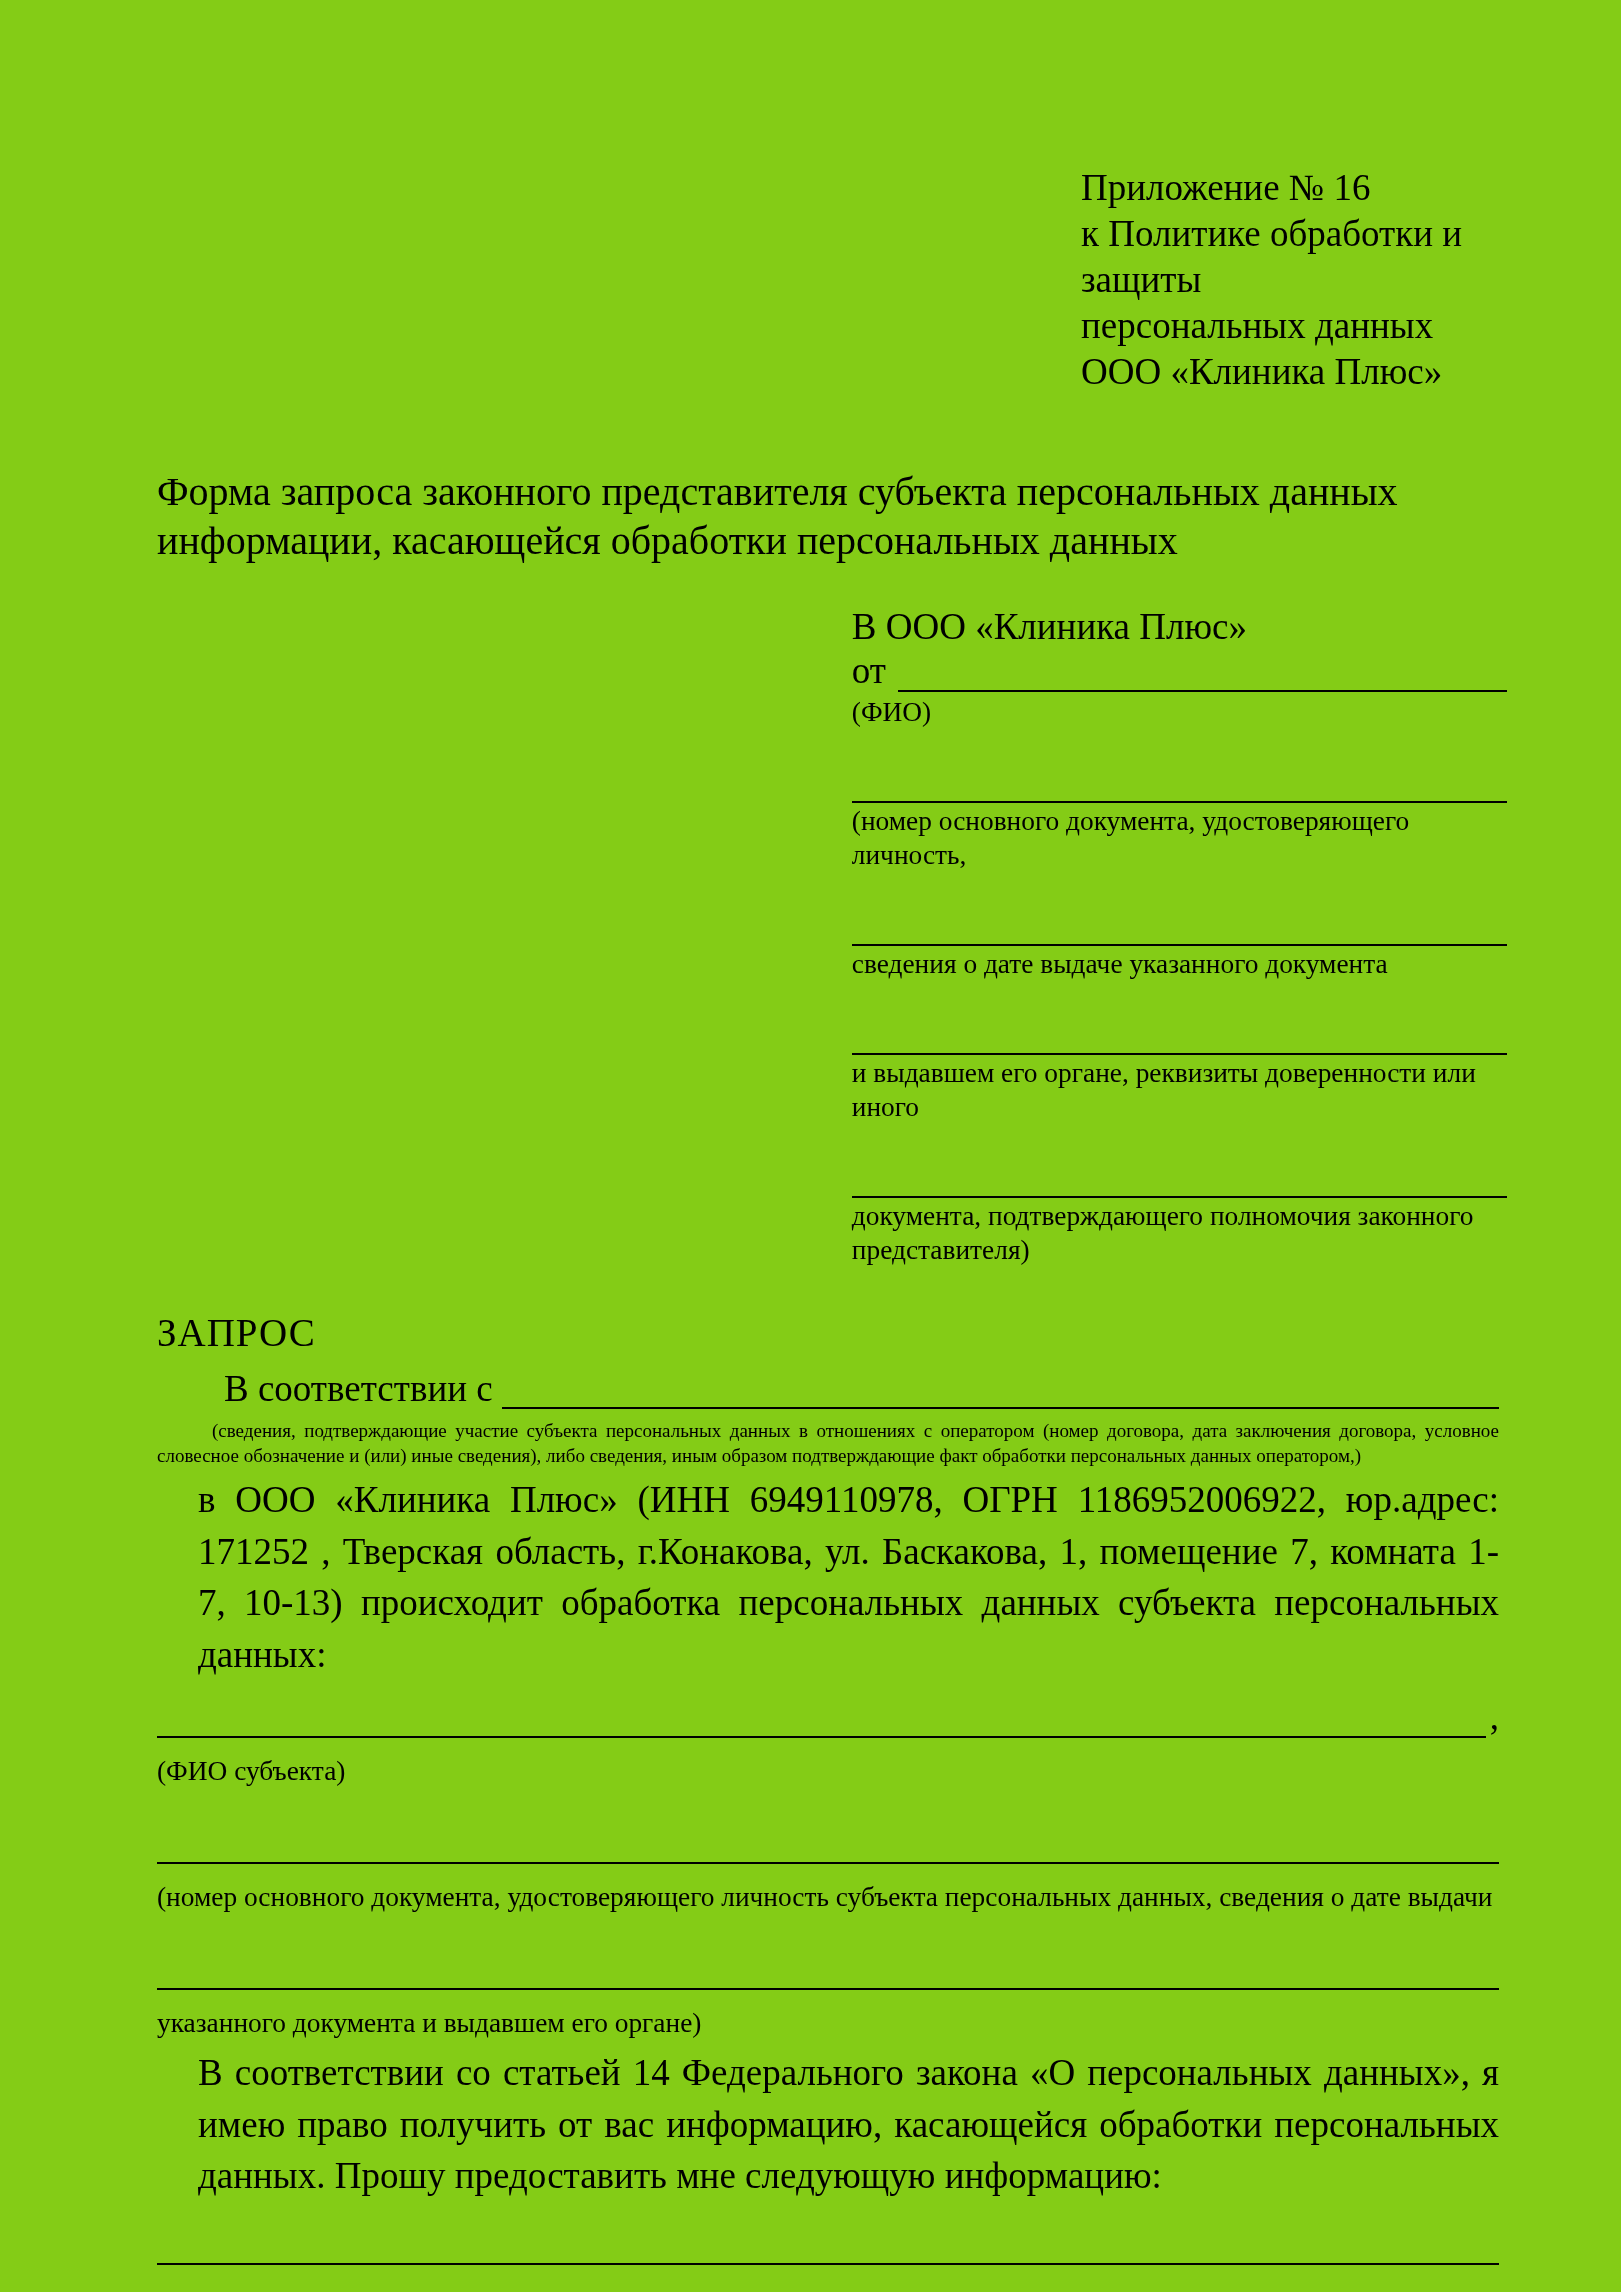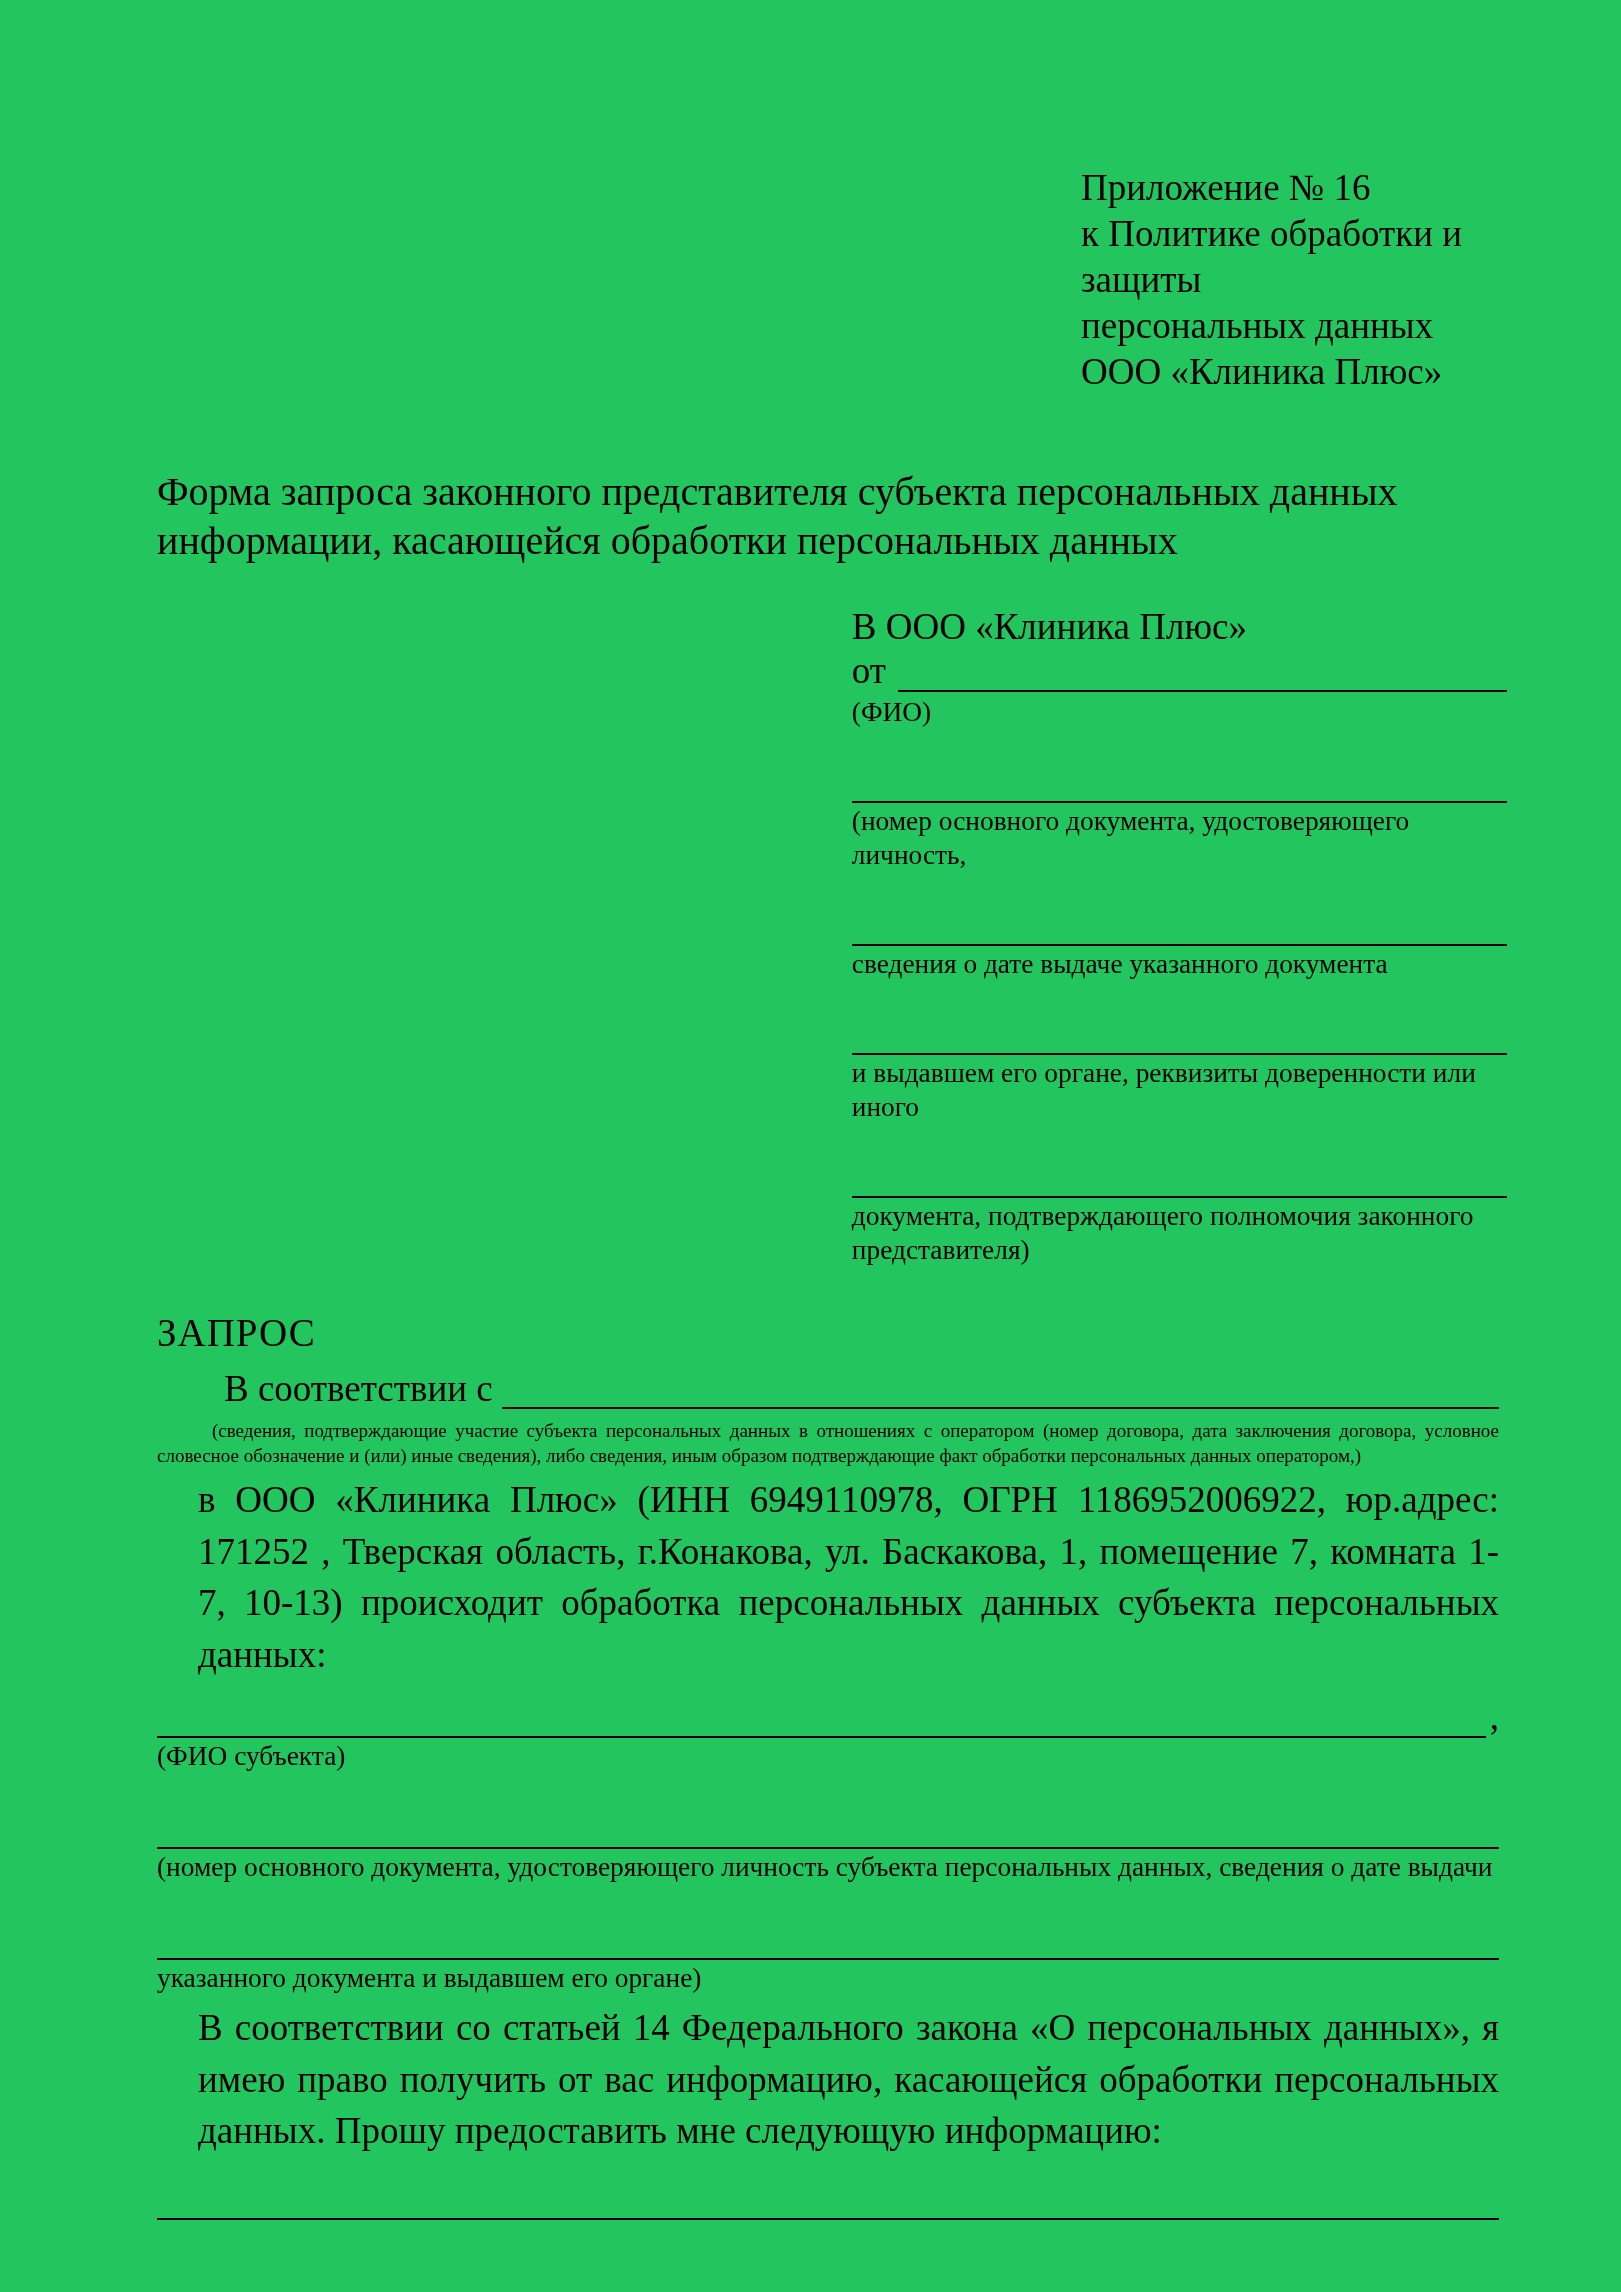--- a/index.html
+++ b/index.html
@@ -4,7 +4,7 @@
 <style>
   html,body{margin:0;padding:0;background:#888;}
   .page{
-    width:1621px;height:2293px;background:#22c55e;color:#000;
+    width:1621px;height:2293px;background:#84cc16;color:#000;
     font-family:"Liberation Serif","DejaVu Serif",serif;
     position:relative;overflow:hidden;margin:0 auto;
     box-sizing:border-box;padding:0 122px 0 157px;

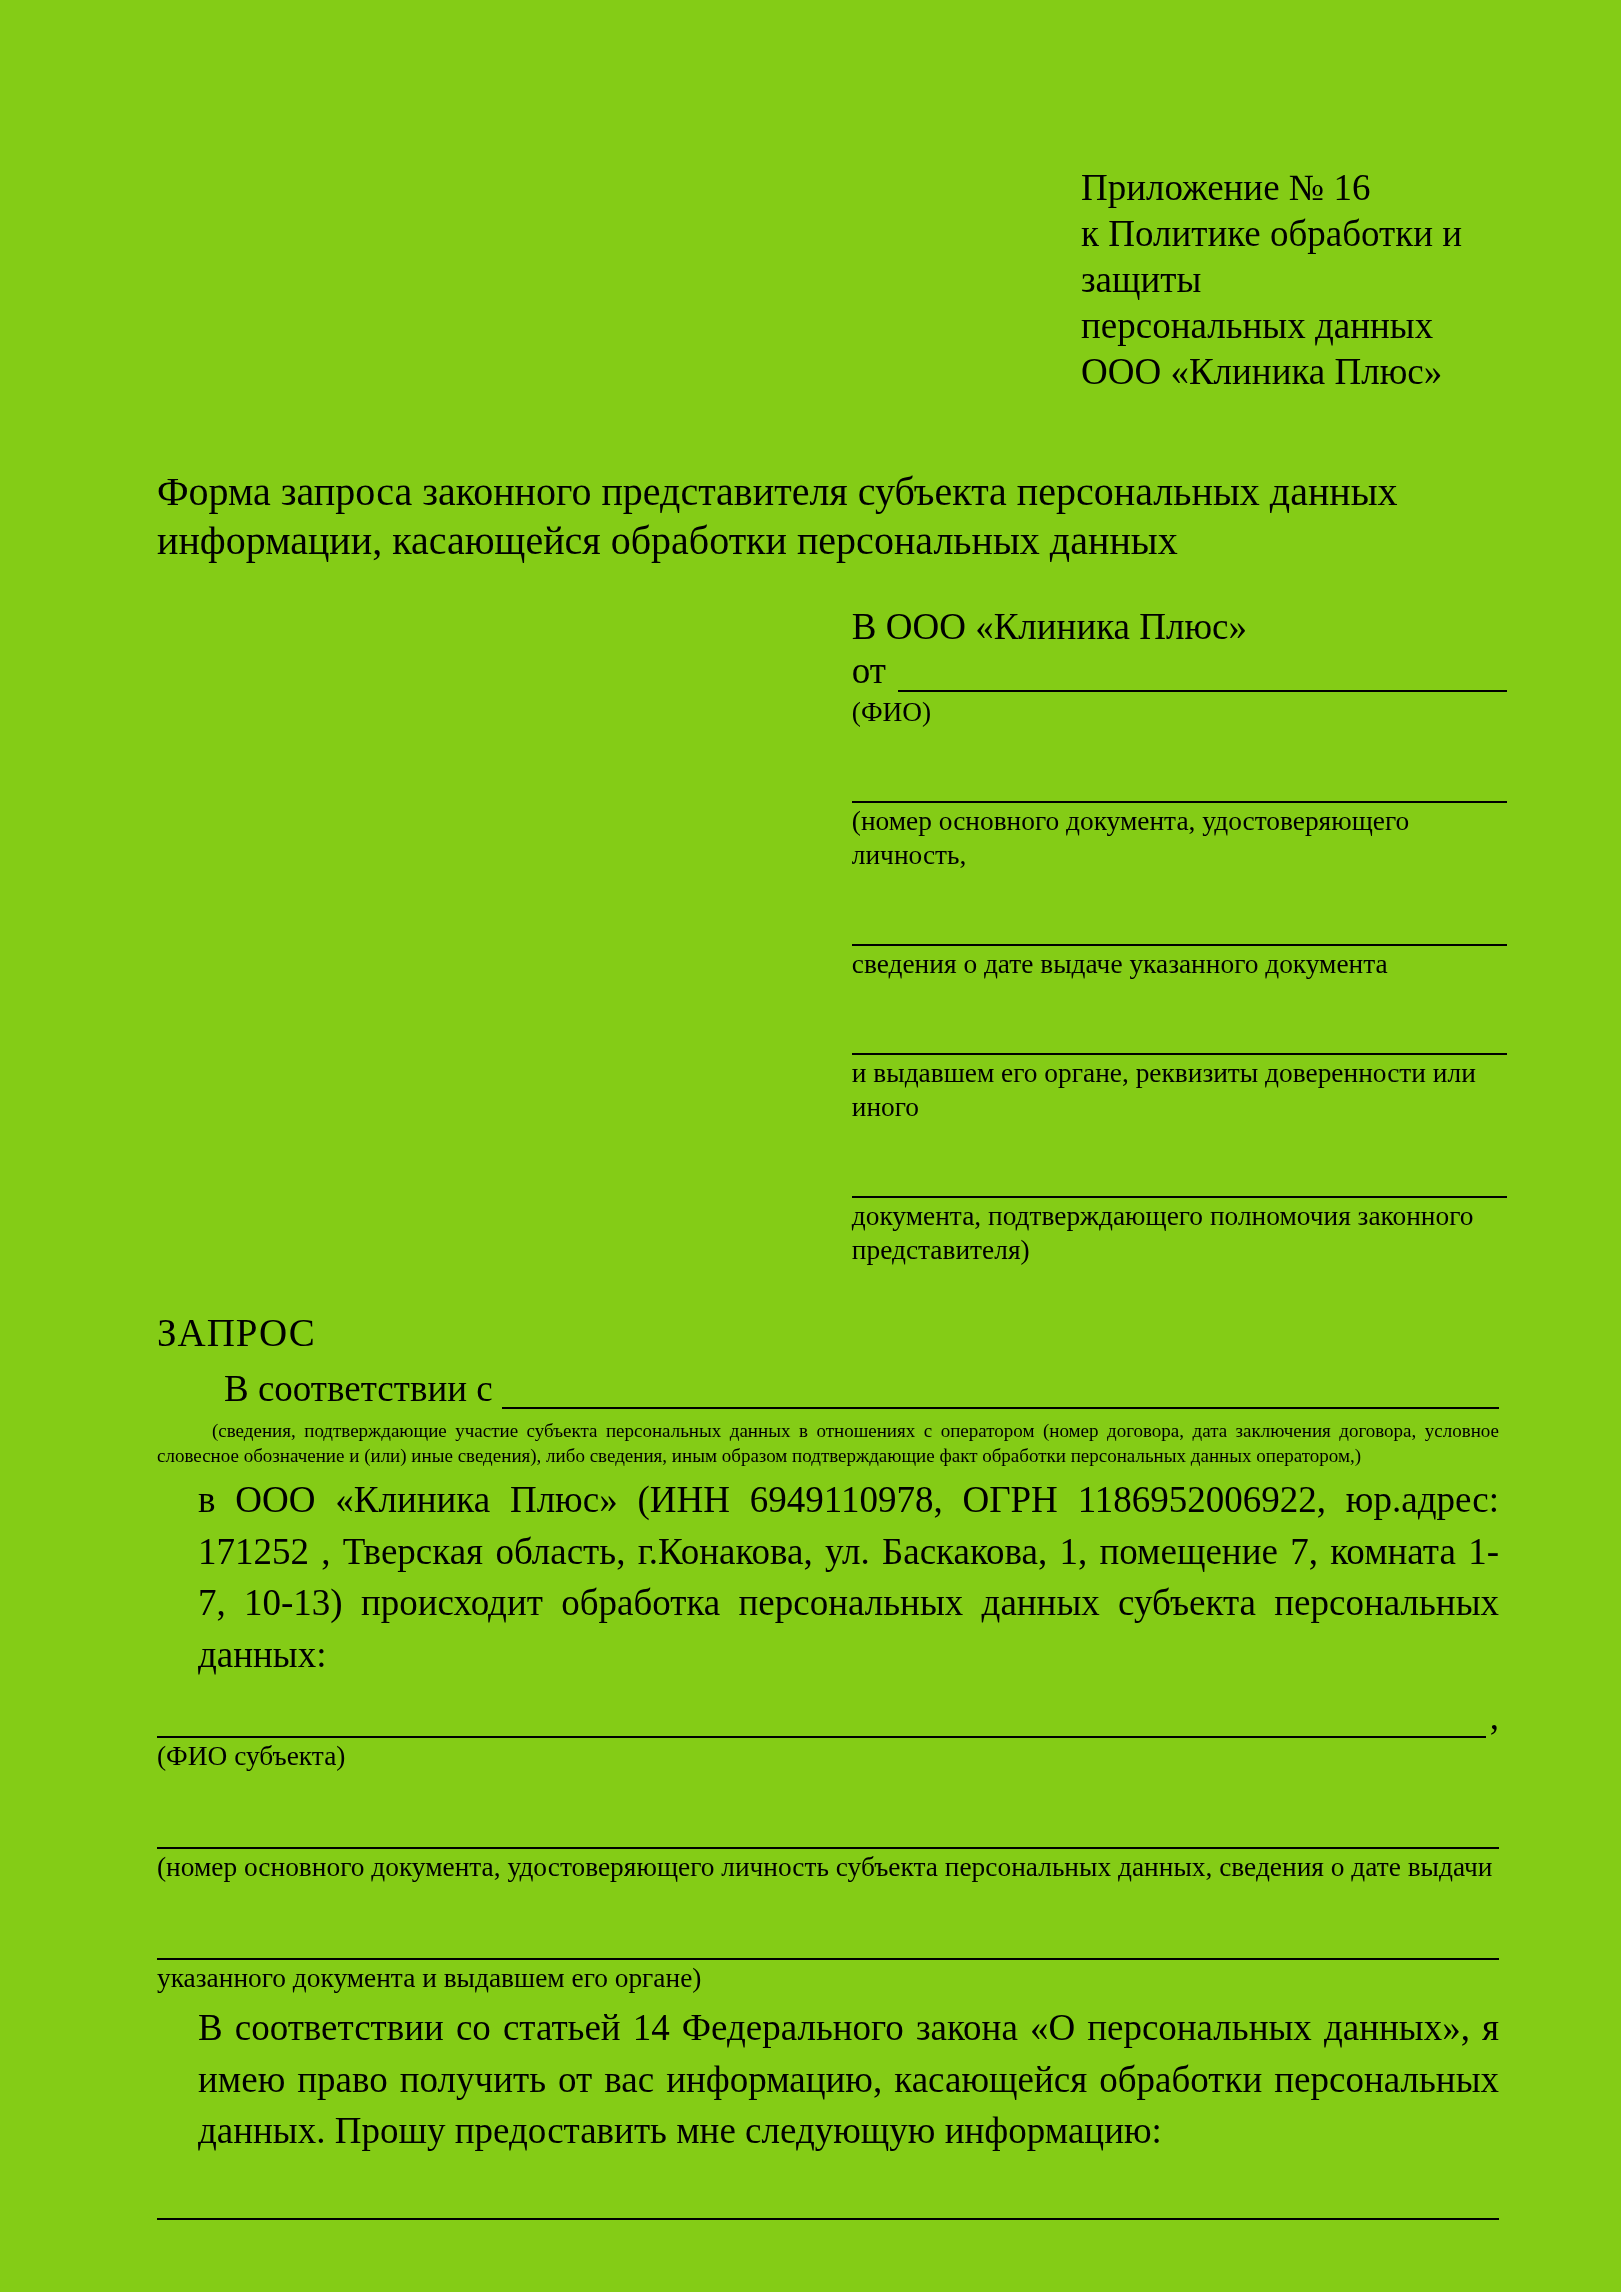--- a/index.html
+++ b/index.html
@@ -46,7 +46,7 @@
 
   .subject-line{display:flex;align-items:flex-end;margin-top:13.7px;font-size:37px;}
   .subject-line .comma{padding-left:3.9px;}
-  .subject-caption{margin-top:2px;}
+  .subject-caption{margin-top:17px;}
   .subject-gap{margin-top:35px;}
 
   .law-para{margin-top:5.9px;}

